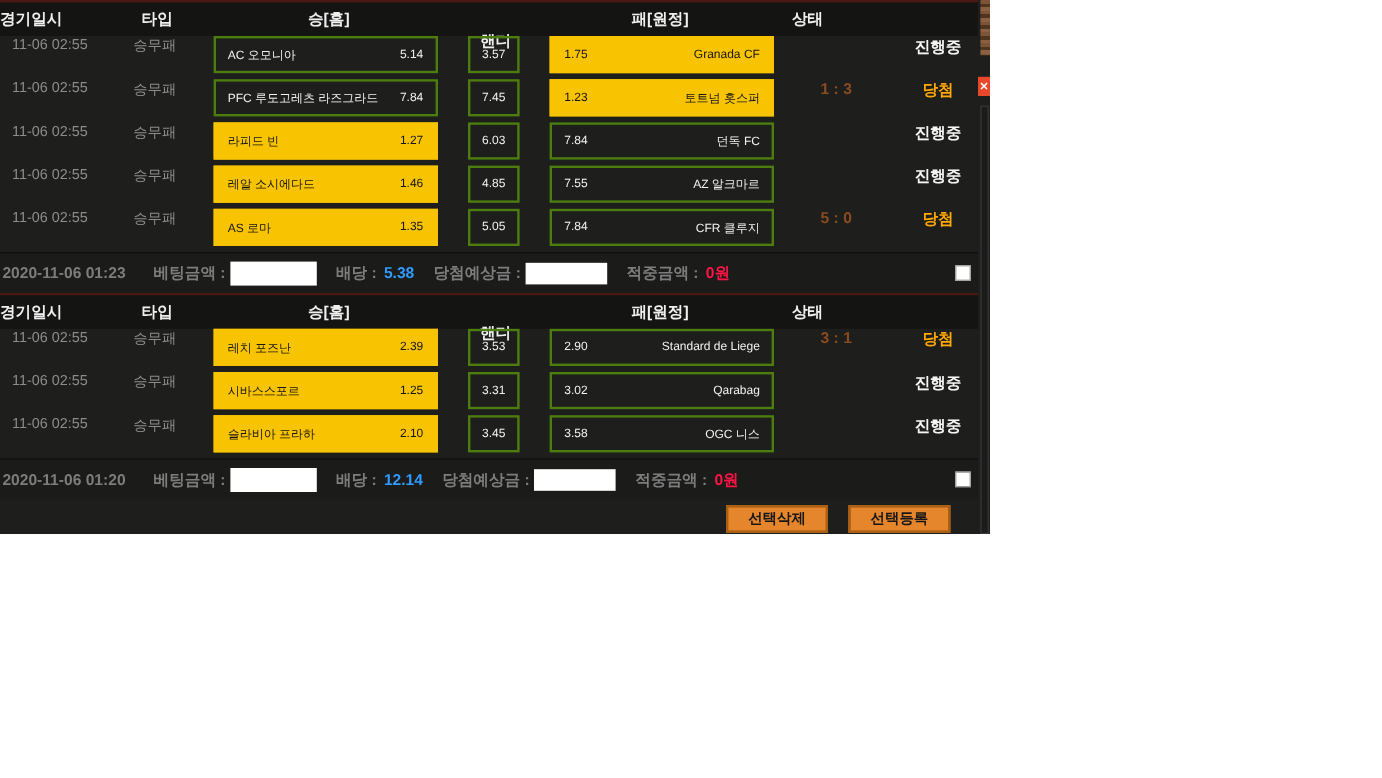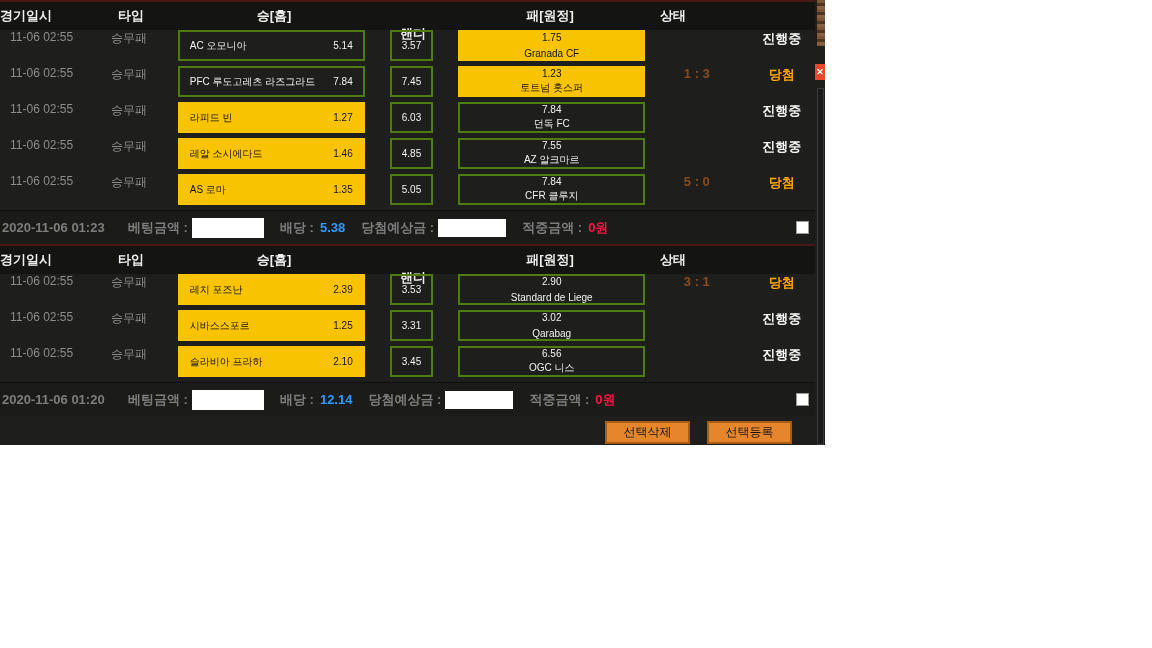--- a/index.html
+++ b/index.html
@@ -28,7 +28,7 @@
   .box.yellow { background:#f8c301; border-color:#f8c301; color:#151515; }
   .c-home  { width:220px; margin-left:3px; }
   .c-handi { width:44px; margin:0 5px; justify-content:center; }
-  .c-away  { width:220px;flex-direction:column; }
+  .c-away  { width:220px; }
   .c-score { width:76px; text-align:center; color:#8a4c1e; font-weight:bold; font-size:13px; }
   .c-status{ width:80px; text-align:center; color:#f5f5f5; font-weight:bold; font-size:13px; }
   .c-status.win { color:#ffa800; }

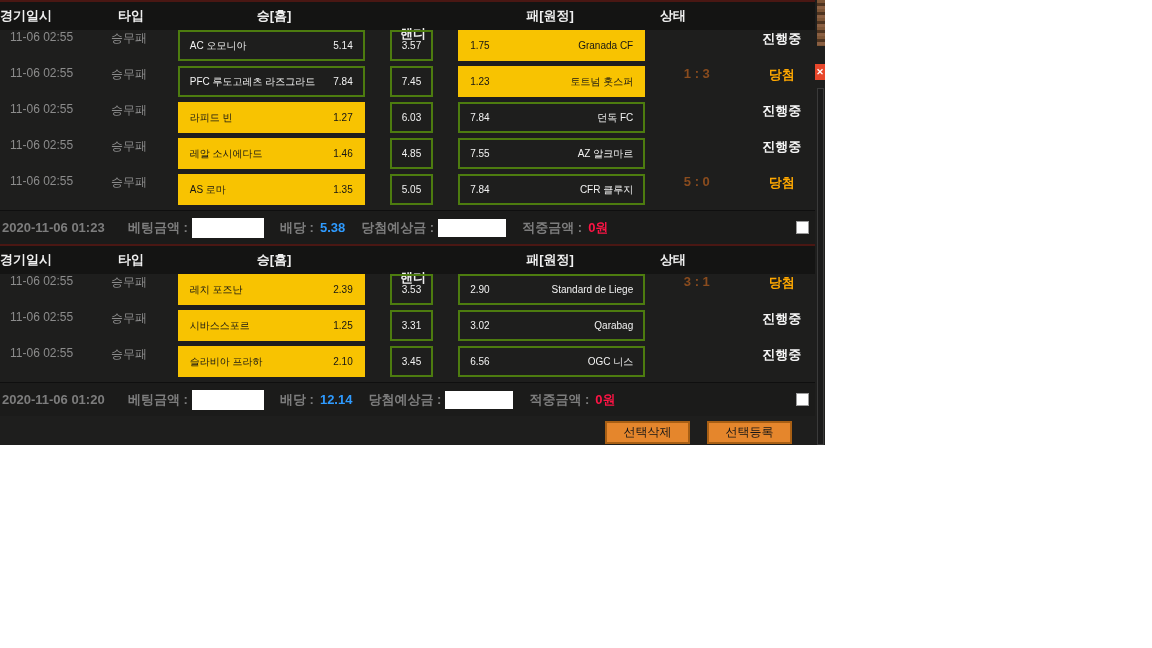--- a/index.html
+++ b/index.html
@@ -215,7 +215,7 @@
             </div>
             <div class="box c-handi">3.45</div>
             <div class="box c-away">
-              <span class="odds">6.56</span>
+              <span class="odds">3.58</span>
               <span class="team">OGC 니스</span>
             </div>
             <div class="c-score"></div>

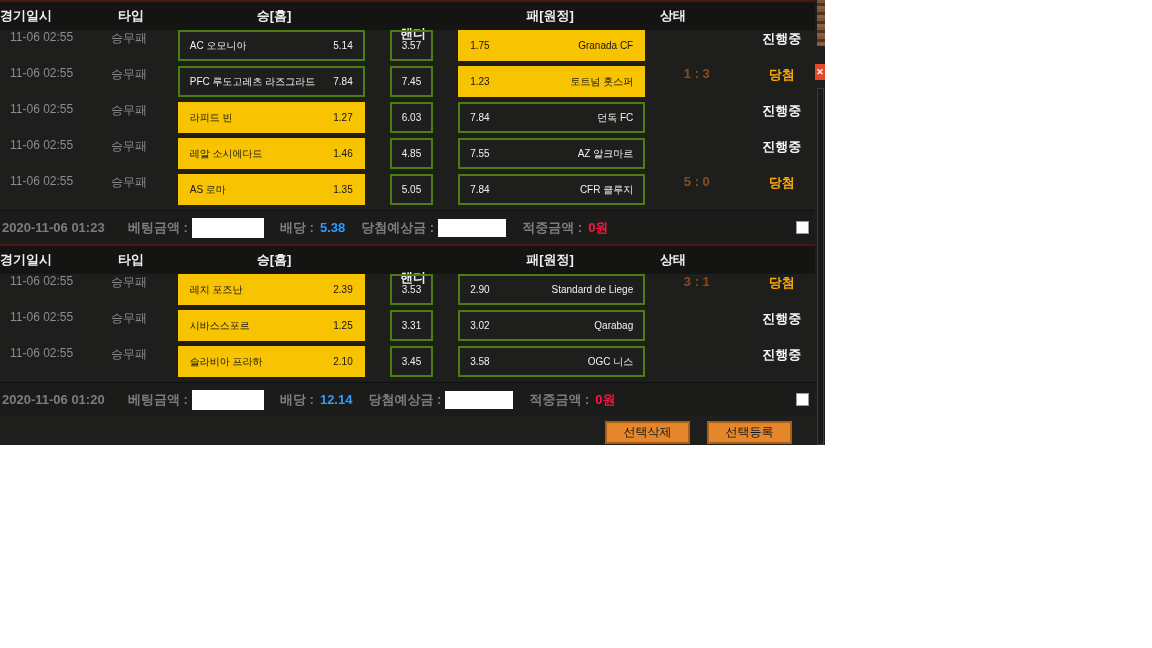--- a/index.html
+++ b/index.html
@@ -47,7 +47,7 @@
 
   .btnrow { display:flex; justify-content:flex-end; padding:5px 23px 0 0; }
   .btn { width:85px; height:23px; background:#e5862c; border:2px solid #a85f14;
-    color:#161616; font-weight:normal; font-size:12px; text-align:center;
+    color:#161616; font-weight:bold; font-size:12px; text-align:center;
     line-height:19px; cursor:pointer; margin-left:17px; }
 
   .strip { position:absolute; left:817px; top:0; width:8px; height:445px; }

